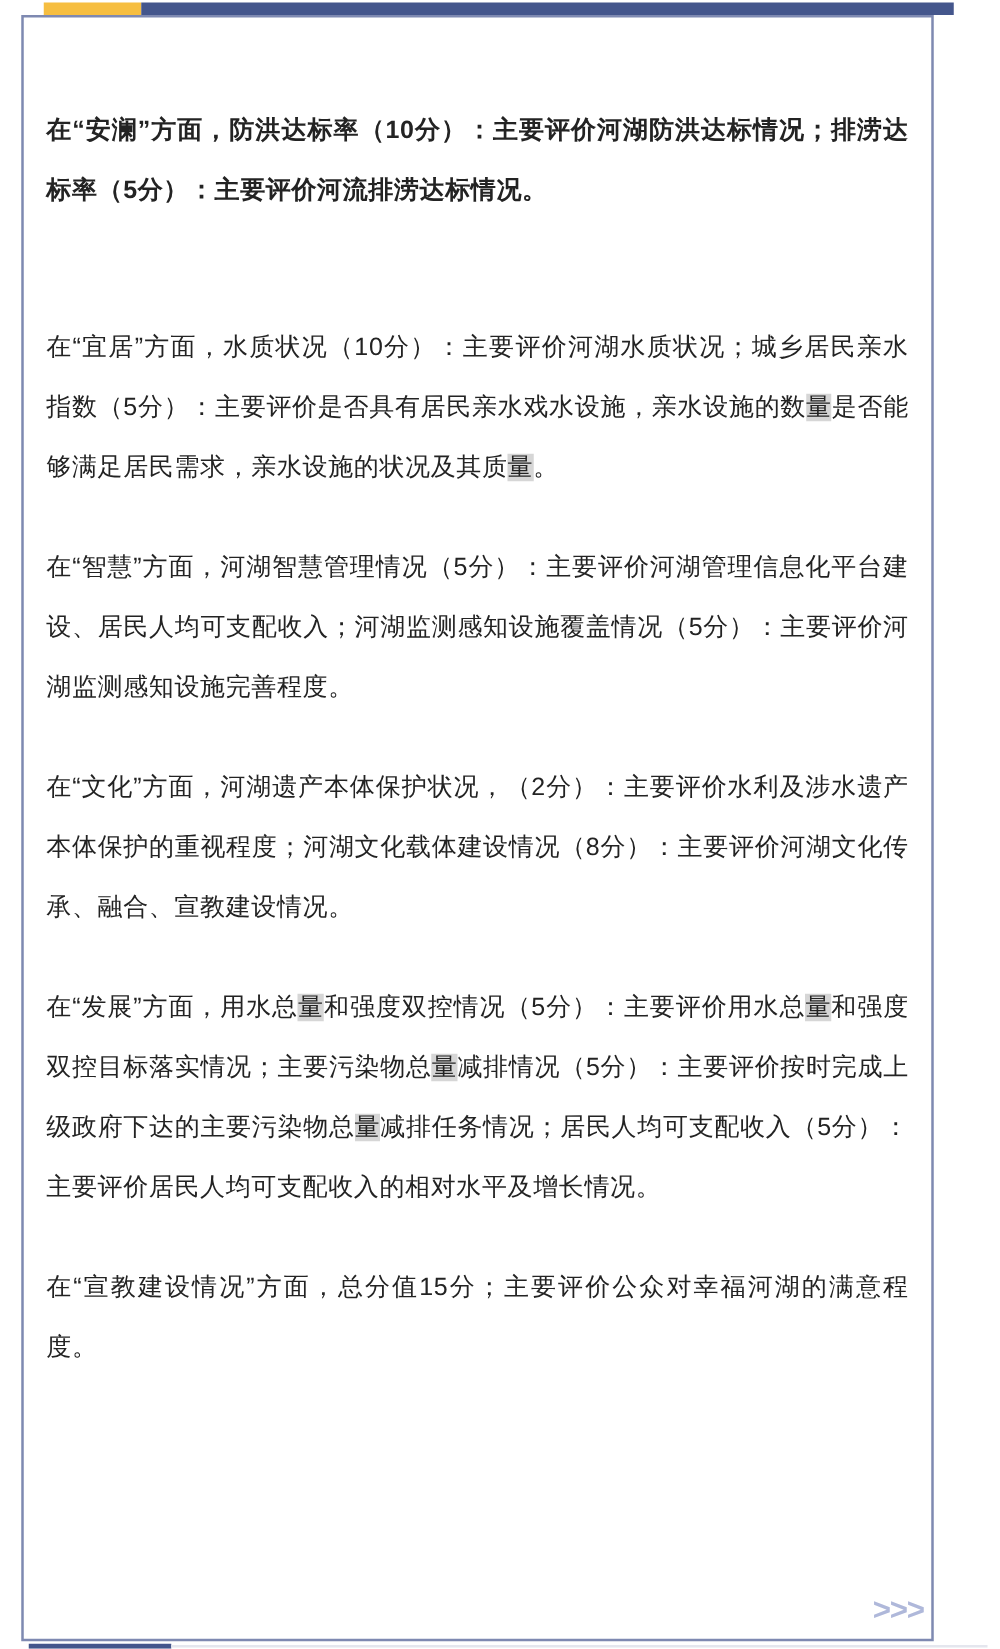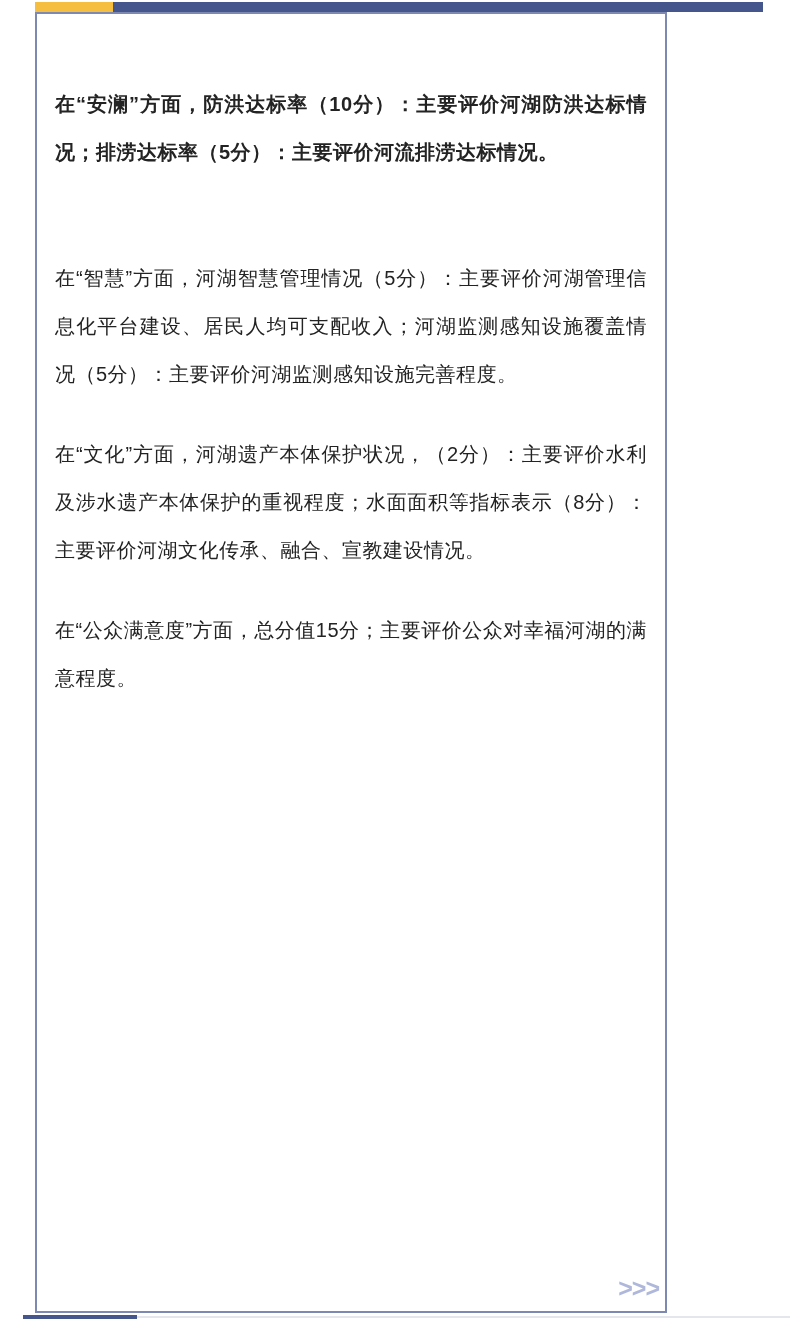--- a/index.html
+++ b/index.html
@@ -23,8 +23,8 @@
   .top-bar.navy{left:113px;width:650px;background:var(--bar-navy);}
   .article-frame{
     position:absolute;
-    left:35px;top:12px;
-    width:632px;height:1301px;
+    left:17px;top:12px;
+    width:730px;height:1301px;
     background:#ffffff;
     border:2px solid var(--frame-border);
     padding:66px 18px 0 18px;

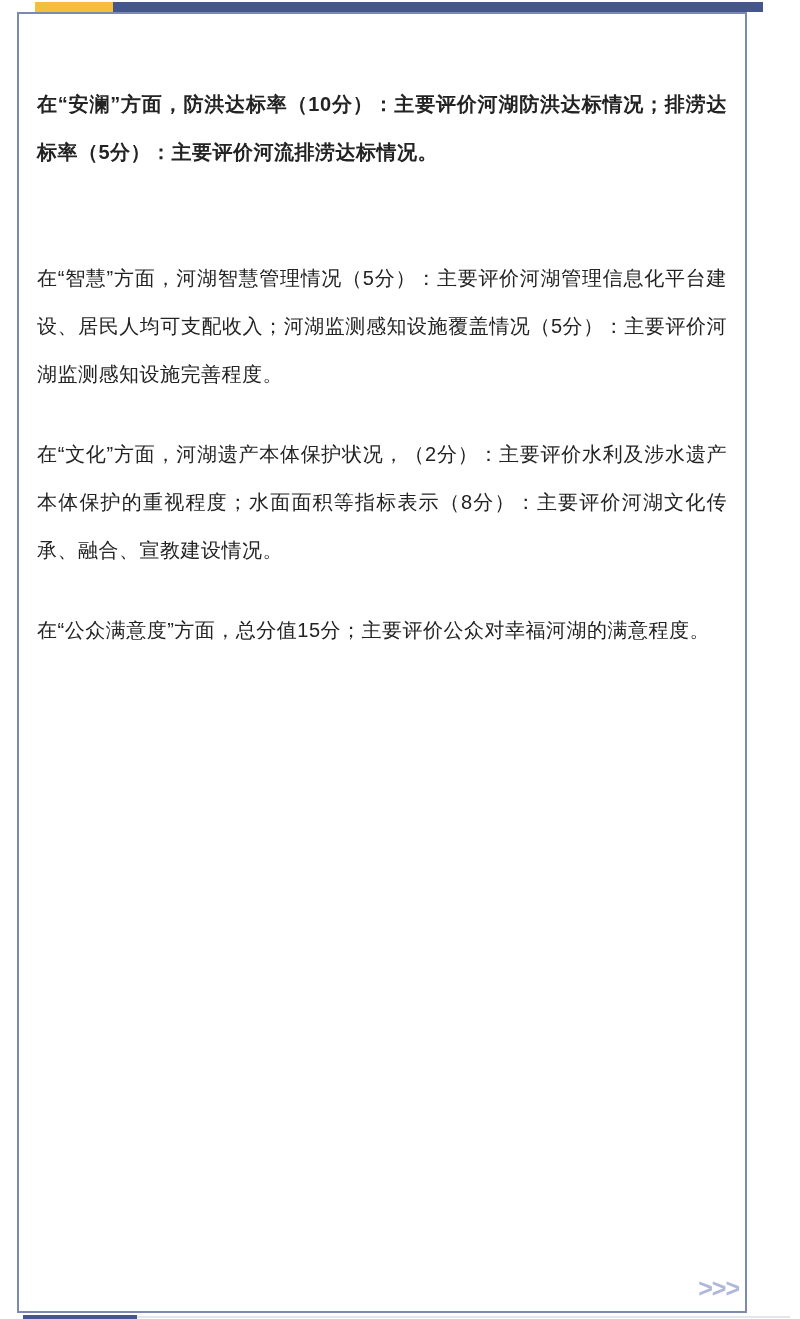--- a/index.html
+++ b/index.html
@@ -71,6 +71,7 @@
 
 <div class="article-frame">
   <p class="para bold gap-after">在“安澜”方面，防洪达标率（10分）：主要评价河湖防洪达标情况；排涝达标率（5分）：主要评价河流排涝达标情况。</p>
+  <p class="para">在“宜居”方面，水质状况（10分）：主要评价河湖水质状况；城乡居民亲水指数（5分）：主要评价是否具有居民亲水戏水设施，亲水设施的数<span class="hl">量</span>是否能够满足居民需求，亲水设施的状况及其质<span class="hl">量</span>。</p>
   <p class="para">在“智慧”方面，河湖智慧管理情况（5分）：主要评价河湖管理信息化平台建设、居民人均可支配收入；河湖监测感知设施覆盖情况（5分）：主要评价河湖监测感知设施完善程度。</p>
   <p class="para">在“文化”方面，河湖遗产本体保护状况，（2分）：主要评价水利及涉水遗产本体保护的重视程度；水面面积等指标表示（8分）：主要评价河湖文化传承、融合、宣教建设情况。</p>
   <p class="para">在“公众满意度”方面，总分值15分；主要评价公众对幸福河湖的满意程度。</p>

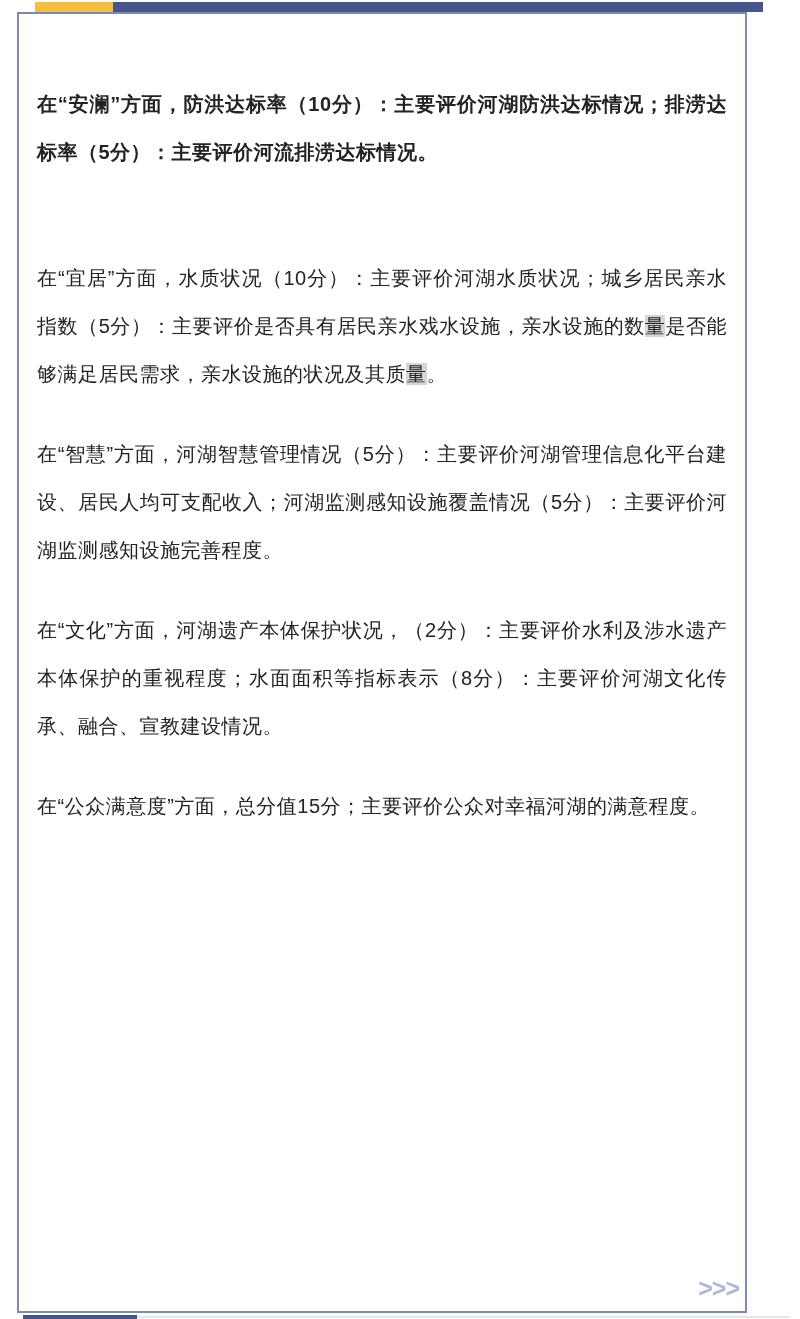--- a/index.html
+++ b/index.html
@@ -73,7 +73,7 @@
   <p class="para bold gap-after">在“安澜”方面，防洪达标率（10分）：主要评价河湖防洪达标情况；排涝达标率（5分）：主要评价河流排涝达标情况。</p>
   <p class="para">在“宜居”方面，水质状况（10分）：主要评价河湖水质状况；城乡居民亲水指数（5分）：主要评价是否具有居民亲水戏水设施，亲水设施的数<span class="hl">量</span>是否能够满足居民需求，亲水设施的状况及其质<span class="hl">量</span>。</p>
   <p class="para">在“智慧”方面，河湖智慧管理情况（5分）：主要评价河湖管理信息化平台建设、居民人均可支配收入；河湖监测感知设施覆盖情况（5分）：主要评价河湖监测感知设施完善程度。</p>
-  <p class="para">在“文化”方面，河湖遗产本体保护状况，（2分）：主要评价水利及涉水遗产本体保护的重视程度；水面面积等指标表示（8分）：主要评价河湖文化传承、融合、宣教建设情况。</p>
+  <p class="para">在“文化”方面，河湖遗产本体保护状况，（2分）：主要评价水利及涉水遗产本体保护的重视程度；河湖文化载体建设情况（8分）：主要评价河湖文化传承、融合、宣教建设情况。</p>
   <p class="para">在“公众满意度”方面，总分值15分；主要评价公众对幸福河湖的满意程度。</p>
 
   <span class="more-indicator">&gt;&gt;&gt;</span>

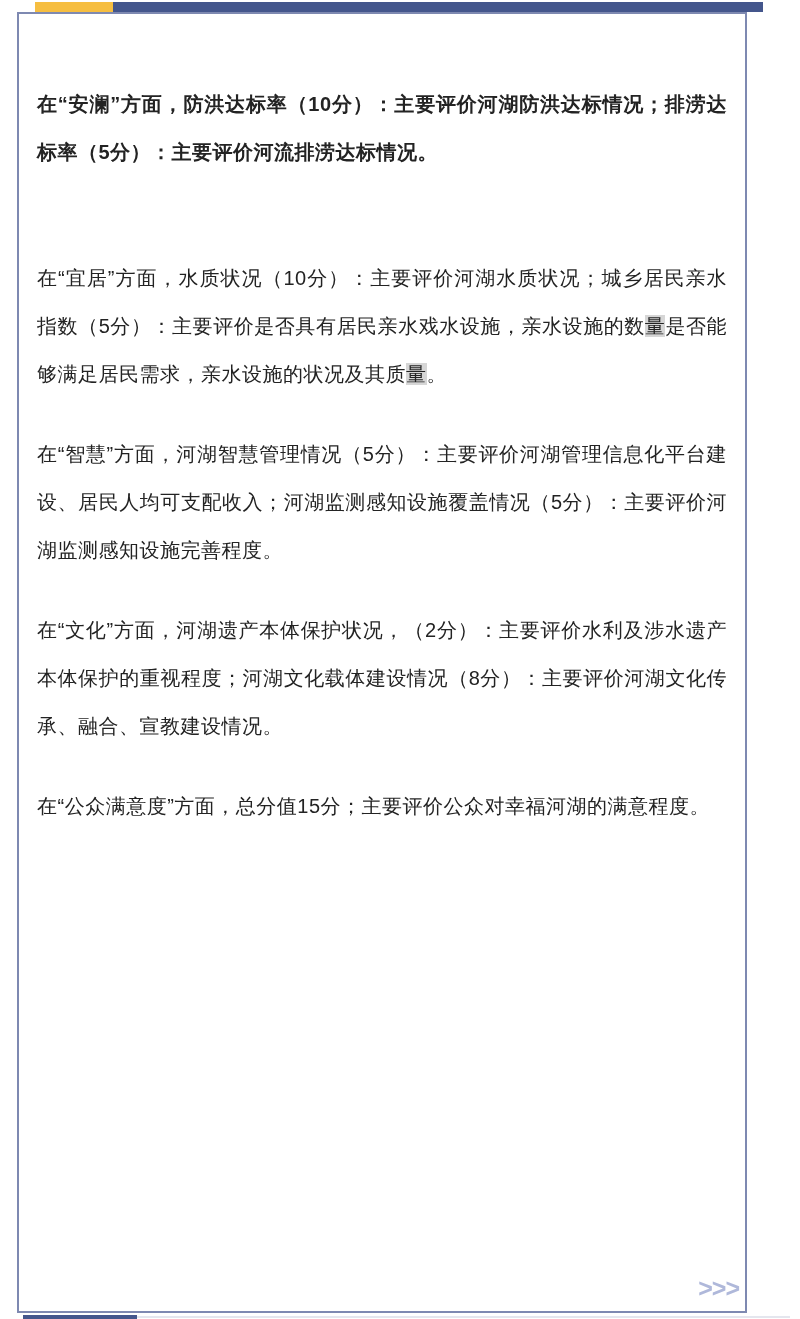--- a/index.html
+++ b/index.html
@@ -74,6 +74,7 @@
   <p class="para">在“宜居”方面，水质状况（10分）：主要评价河湖水质状况；城乡居民亲水指数（5分）：主要评价是否具有居民亲水戏水设施，亲水设施的数<span class="hl">量</span>是否能够满足居民需求，亲水设施的状况及其质<span class="hl">量</span>。</p>
   <p class="para">在“智慧”方面，河湖智慧管理情况（5分）：主要评价河湖管理信息化平台建设、居民人均可支配收入；河湖监测感知设施覆盖情况（5分）：主要评价河湖监测感知设施完善程度。</p>
   <p class="para">在“文化”方面，河湖遗产本体保护状况，（2分）：主要评价水利及涉水遗产本体保护的重视程度；河湖文化载体建设情况（8分）：主要评价河湖文化传承、融合、宣教建设情况。</p>
+  <p class="para">在“发展”方面，用水总<span class="hl">量</span>和强度双控情况（5分）：主要评价用水总<span class="hl">量</span>和强度双控目标落实情况；主要污染物总<span class="hl">量</span>减排情况（5分）：主要评价按时完成上级政府下达的主要污染物总<span class="hl">量</span>减排任务情况；居民人均可支配收入（5分）：主要评价居民人均可支配收入的相对水平及增长情况。</p>
   <p class="para">在“公众满意度”方面，总分值15分；主要评价公众对幸福河湖的满意程度。</p>
 
   <span class="more-indicator">&gt;&gt;&gt;</span>

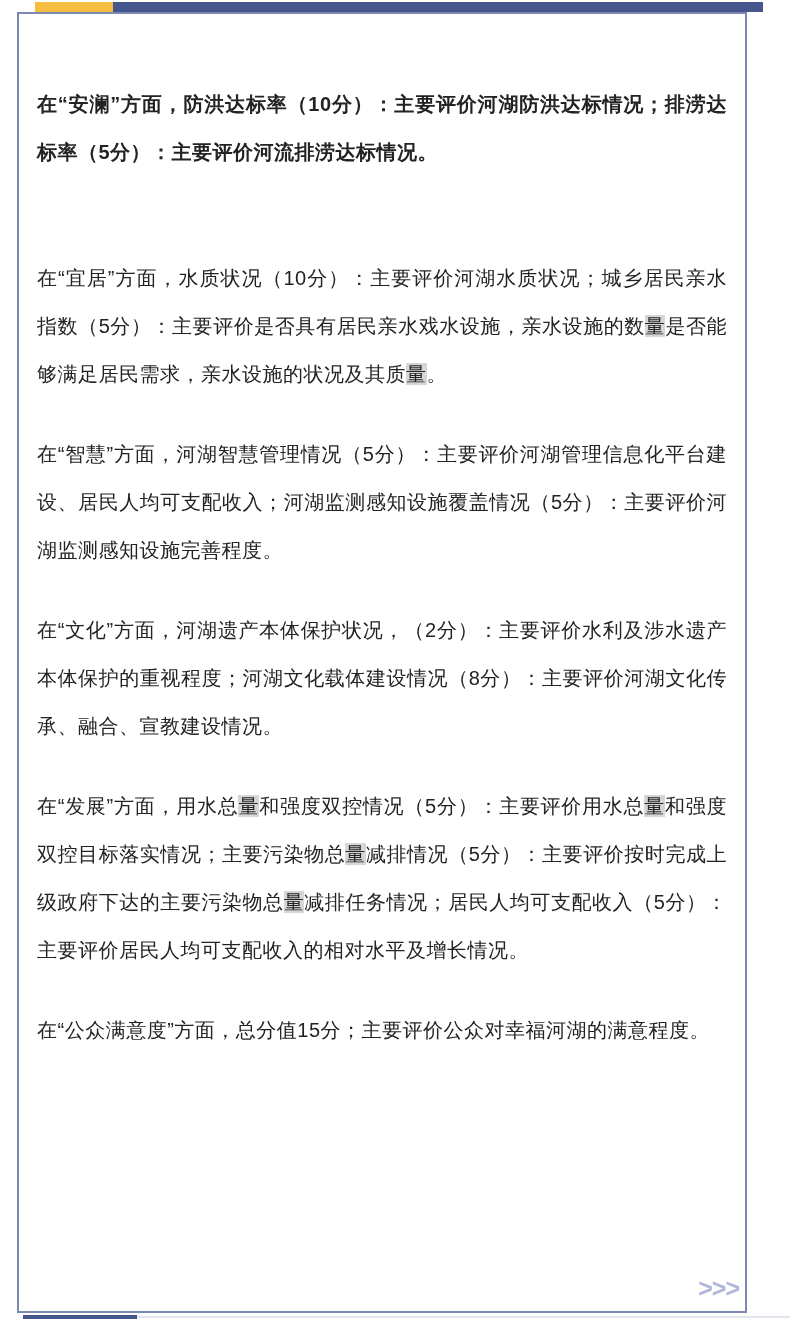--- a/index.html
+++ b/index.html
@@ -75,7 +75,7 @@
   <p class="para">在“智慧”方面，河湖智慧管理情况（5分）：主要评价河湖管理信息化平台建设、居民人均可支配收入；河湖监测感知设施覆盖情况（5分）：主要评价河湖监测感知设施完善程度。</p>
   <p class="para">在“文化”方面，河湖遗产本体保护状况，（2分）：主要评价水利及涉水遗产本体保护的重视程度；河湖文化载体建设情况（8分）：主要评价河湖文化传承、融合、宣教建设情况。</p>
   <p class="para">在“发展”方面，用水总<span class="hl">量</span>和强度双控情况（5分）：主要评价用水总<span class="hl">量</span>和强度双控目标落实情况；主要污染物总<span class="hl">量</span>减排情况（5分）：主要评价按时完成上级政府下达的主要污染物总<span class="hl">量</span>减排任务情况；居民人均可支配收入（5分）：主要评价居民人均可支配收入的相对水平及增长情况。</p>
-  <p class="para">在“公众满意度”方面，总分值15分；主要评价公众对幸福河湖的满意程度。</p>
+  <p class="para">在“宣教建设情况”方面，总分值15分；主要评价公众对幸福河湖的满意程度。</p>
 
   <span class="more-indicator">&gt;&gt;&gt;</span>
 </div>

